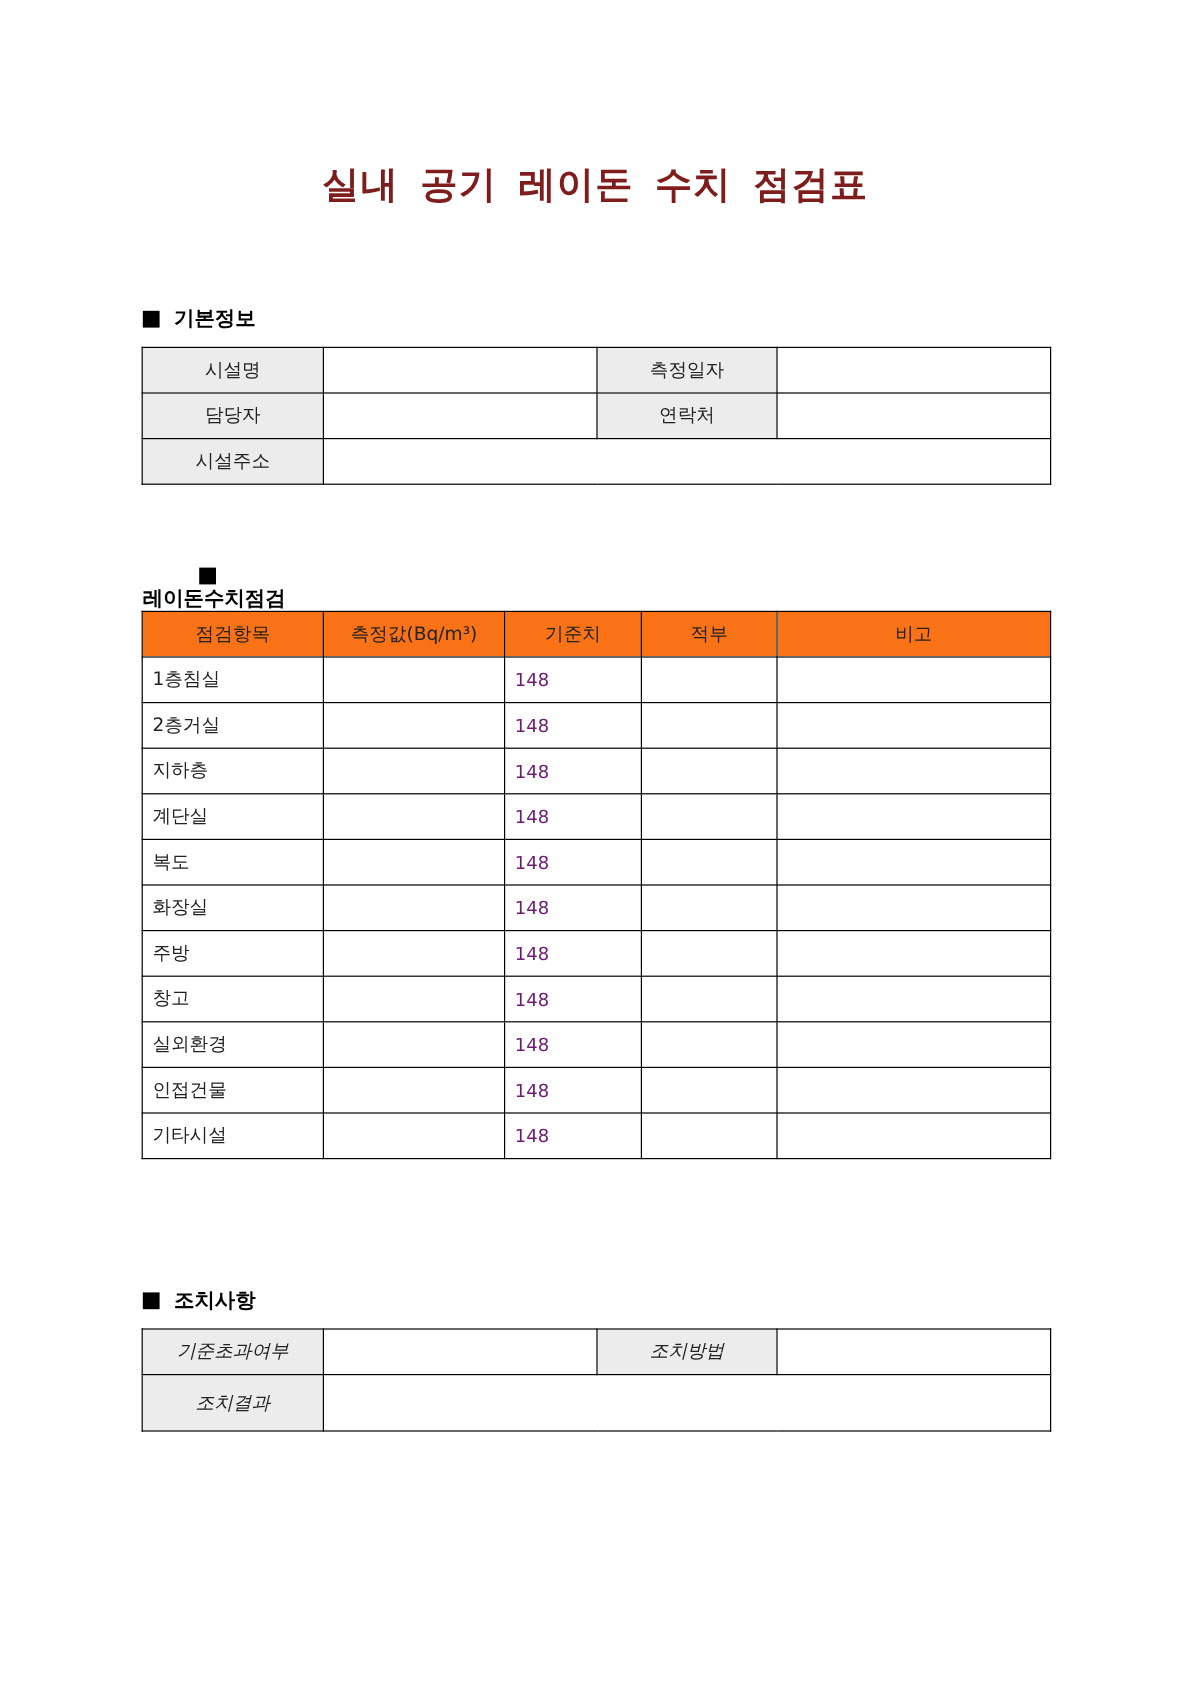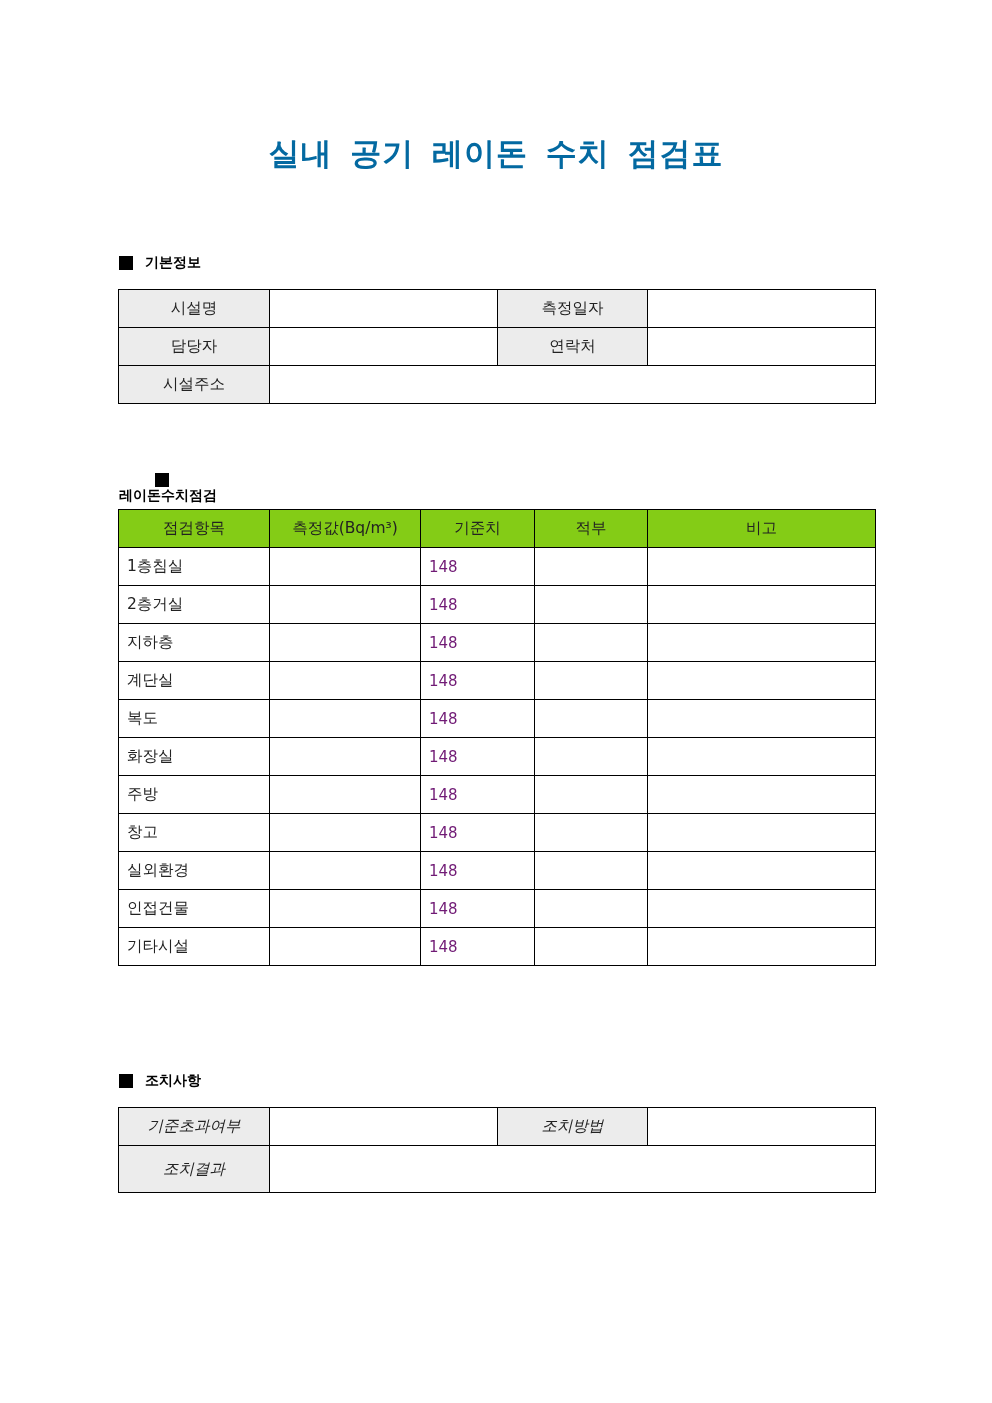--- a/index.html
+++ b/index.html
@@ -11,7 +11,7 @@
     .page-title {
       position: absolute; top: 133px; left: 0; width: 992px;
       text-align: center; font-size: 31px; font-weight: bold;
-      letter-spacing: 1px; word-spacing: 6px; color: #0369a1;
+      letter-spacing: 1px; word-spacing: 6px; color: #7f1d1d;
     }
     .section-heading {
       position: absolute; left: 119px;

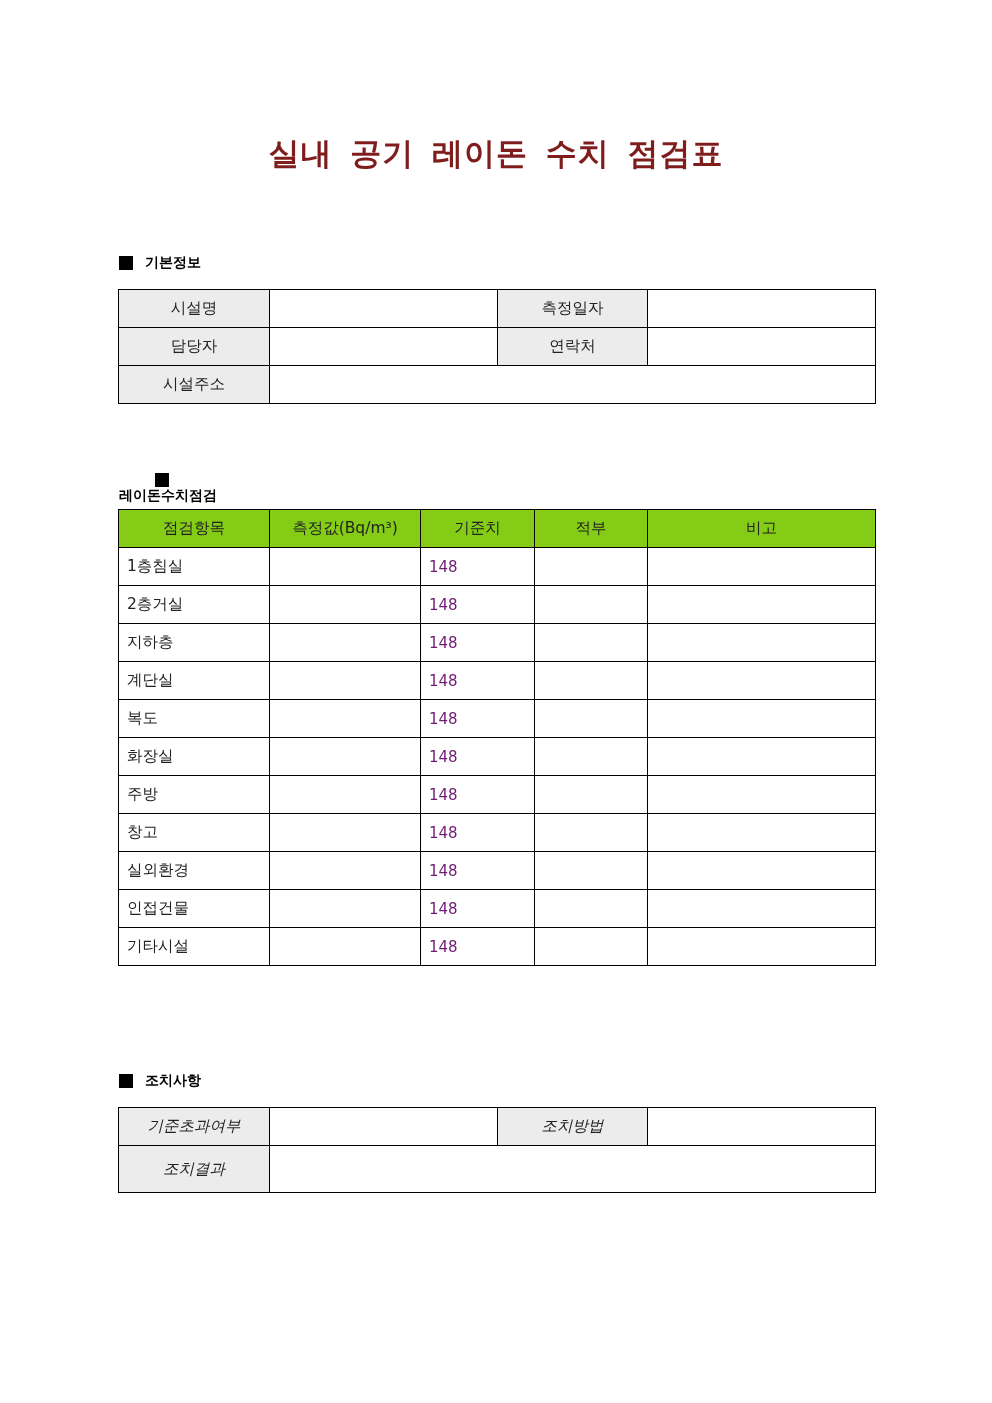--- a/index.html
+++ b/index.html
@@ -15,7 +15,7 @@
     }
     .section-heading {
       position: absolute; left: 119px;
-      font-size: 14px; font-weight: bold; color: #000;
+      font-size: 17px; font-weight: bold; color: #000;
       display: flex; align-items: center;
     }
     .section-heading .square {

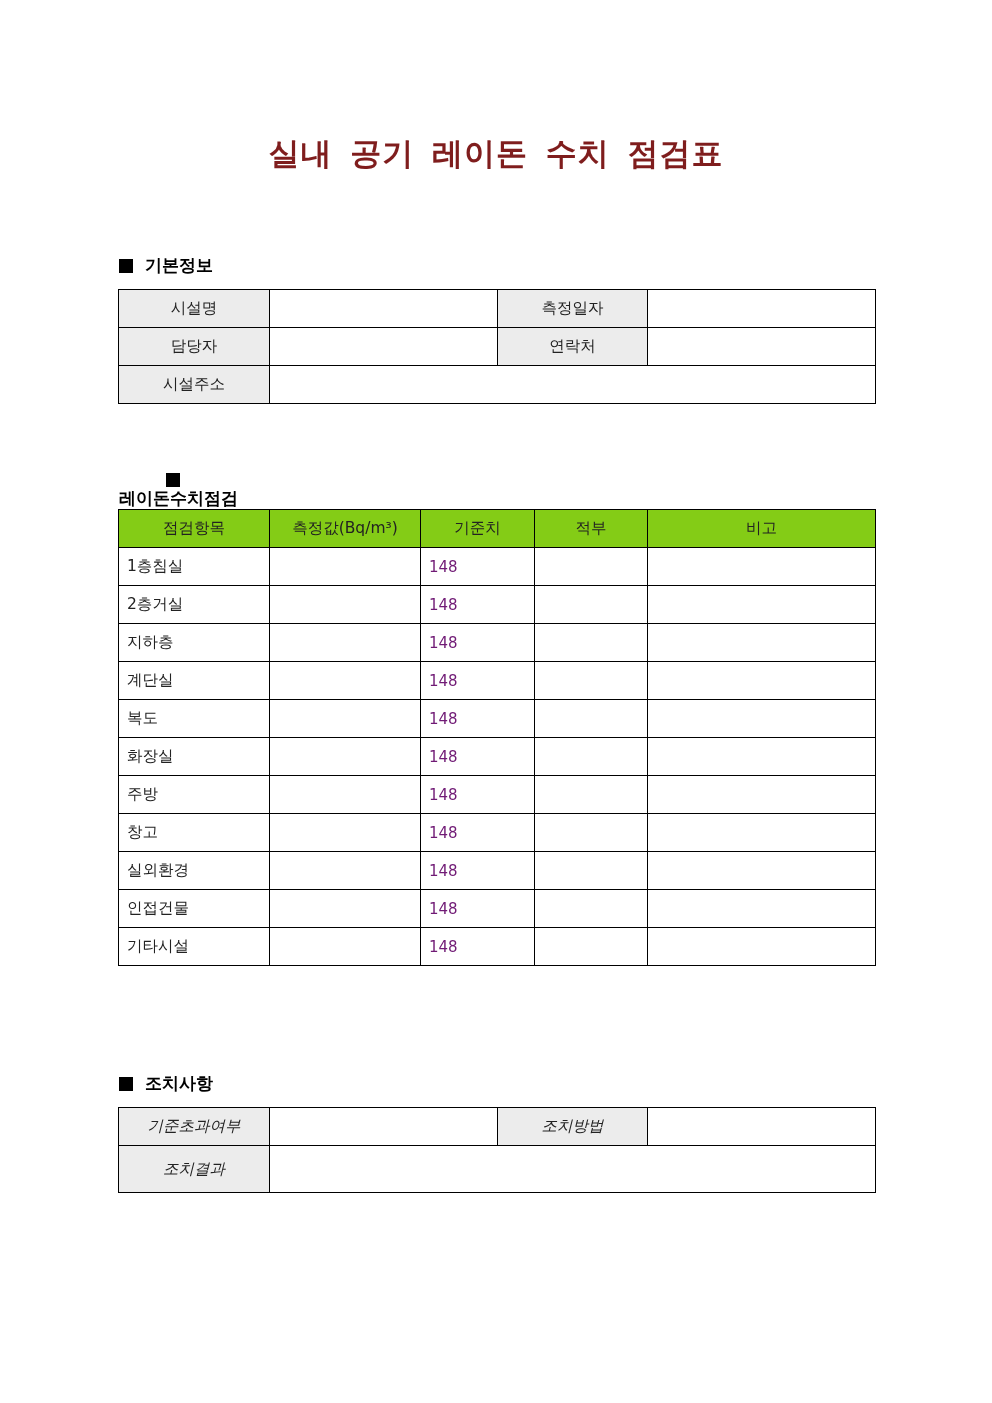--- a/index.html
+++ b/index.html
@@ -38,7 +38,7 @@
     .value-cell { background: #fff; }
     .left-cell { text-align: left; padding-left: 8px !important; color: #222; }
     .num-cell { text-align: left; padding-left: 8px !important; color: #701a75; font-size: 15px; }
-    .head-cell { background: #84cc16; text-align: center; color: #222; }
+    .head-cell { background: #f97316; text-align: center; color: #222; }
   </style>
 </head>
 <body>

